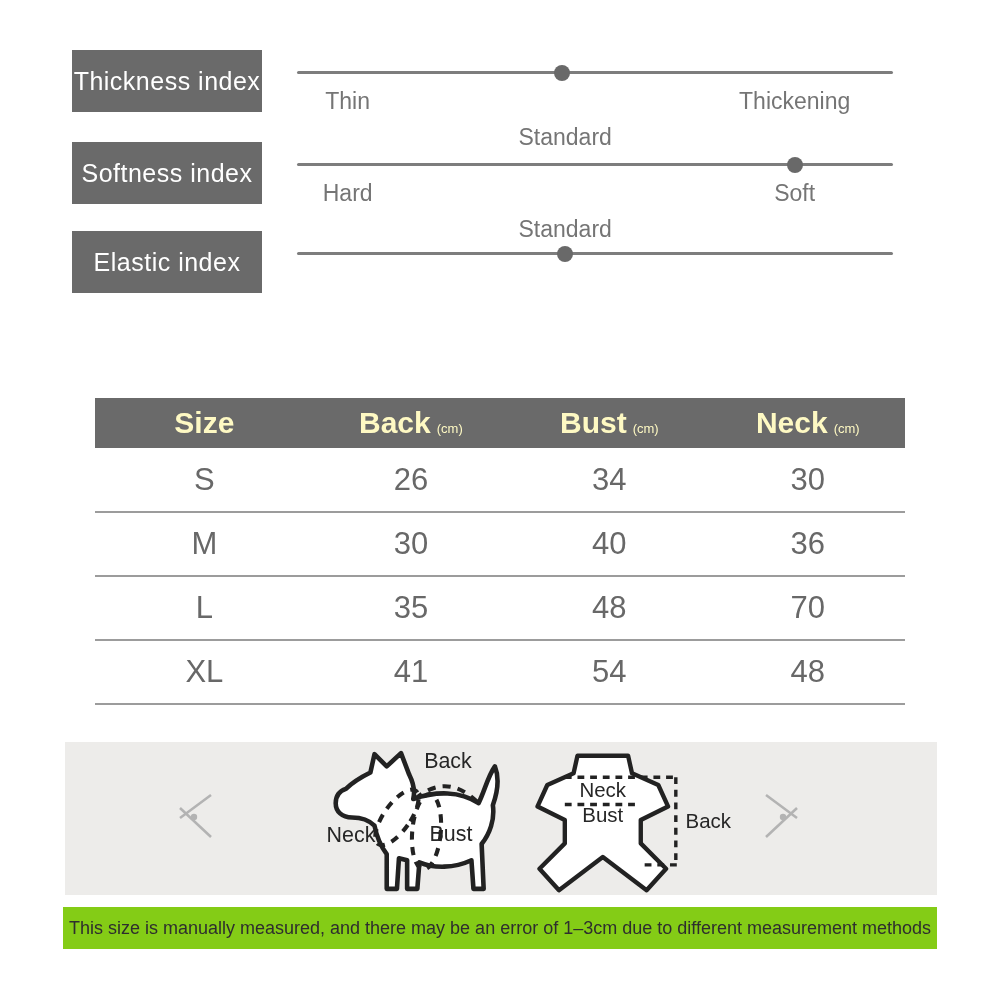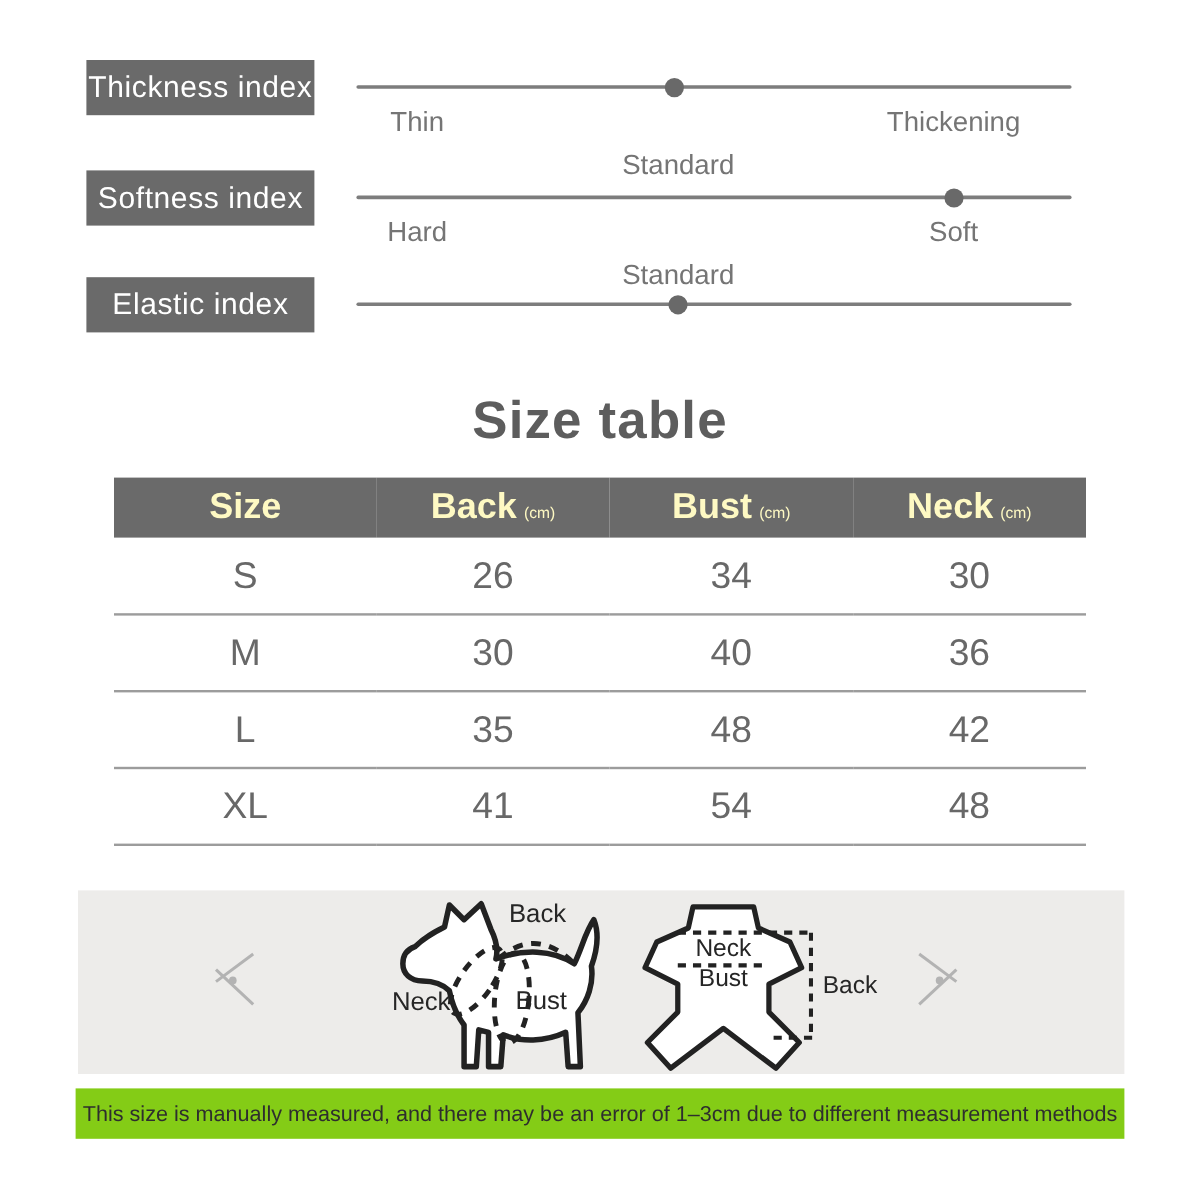--- a/index.html
+++ b/index.html
@@ -13,7 +13,7 @@
   .index-row.r1 { top:142px; }
   .index-row.r2 { top:231px; }
   .index-label-box {
-    position:absolute; left:72px; top:0; width:190px; height:46px;
+    position:absolute; left:72px; top:0; width:190px; height:62px;
     background:#6a6a6a; color:#fff; font-size:25px; font-weight:400;
     display:flex; align-items:center; justify-content:center; letter-spacing:0.5px;
   }

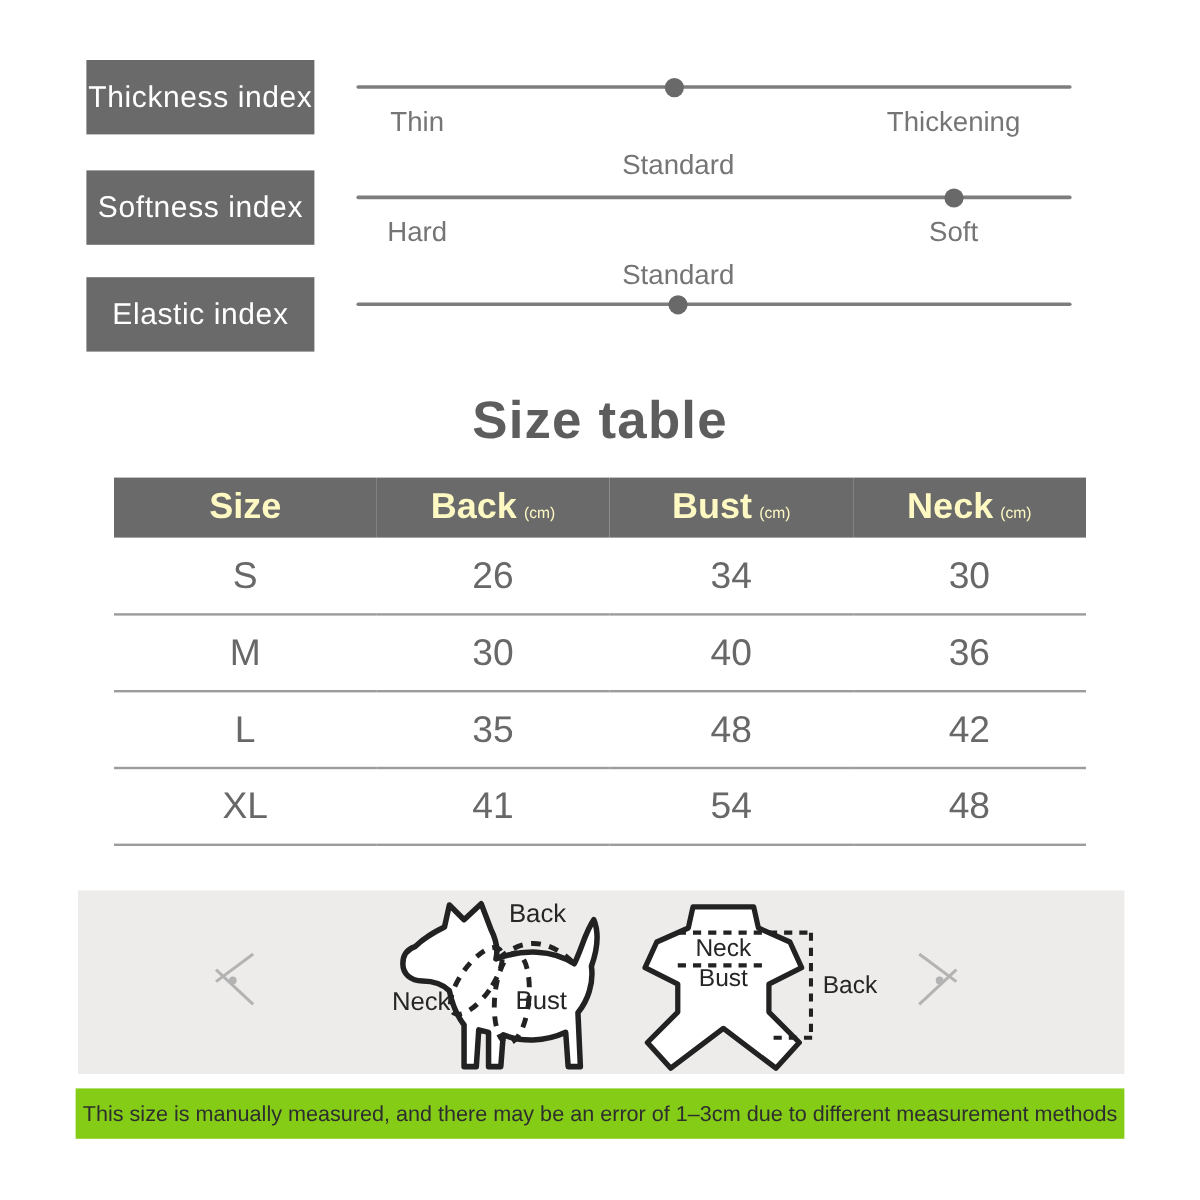--- a/index.html
+++ b/index.html
@@ -105,7 +105,6 @@
     </div>
   </div>
 
-  <h1 class="size-table-title">Size table</h1>
 
   <table class="size-table">
     <colgroup>

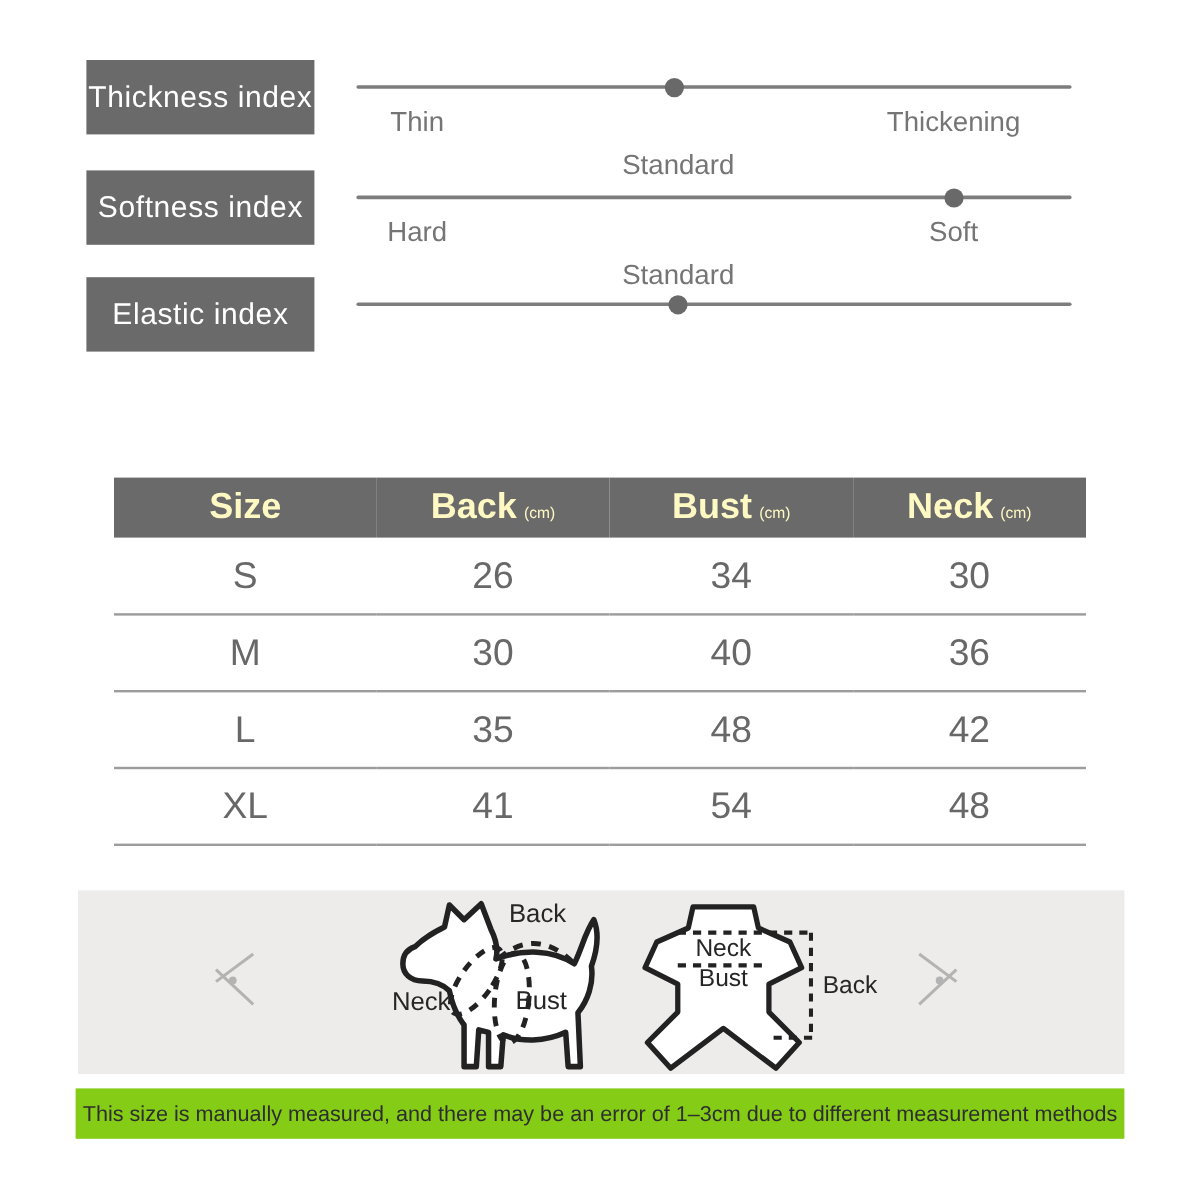--- a/index.html
+++ b/index.html
@@ -138,7 +138,7 @@
         <td>L</td>
         <td>35</td>
         <td>48</td>
-        <td>42</td>
+        <td>70</td>
       </tr>
       <tr>
         <td>XL</td>

